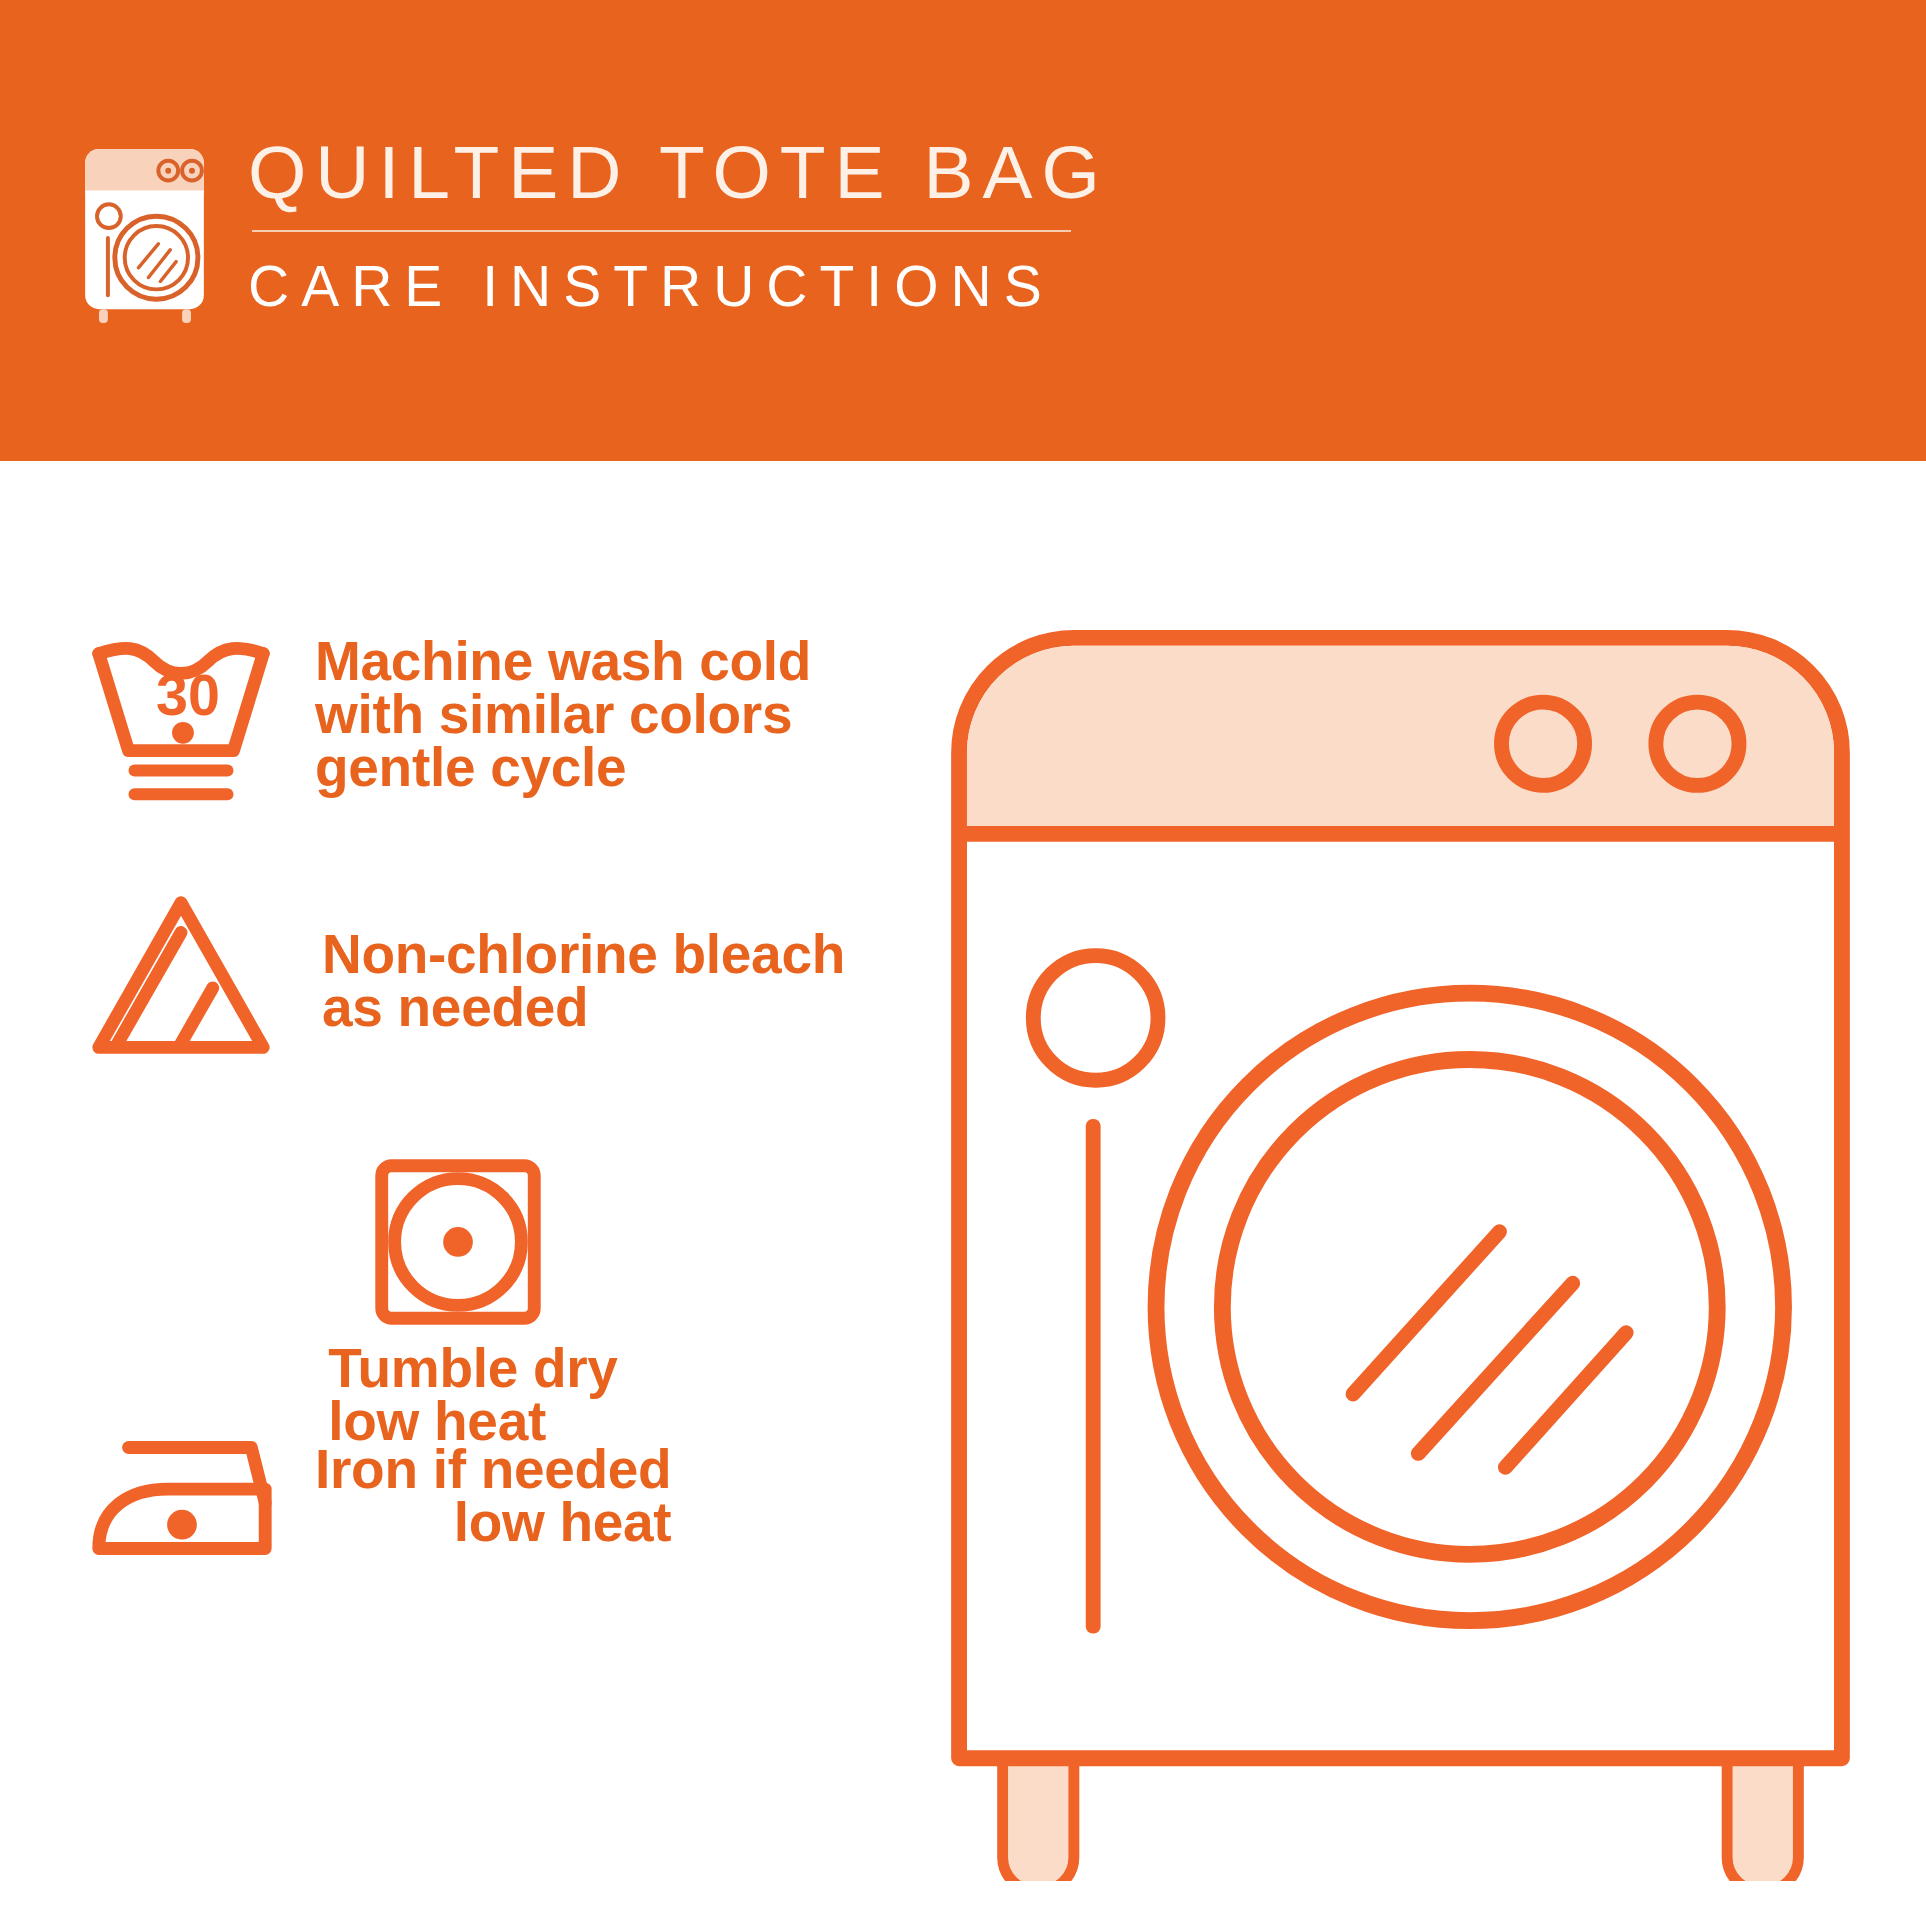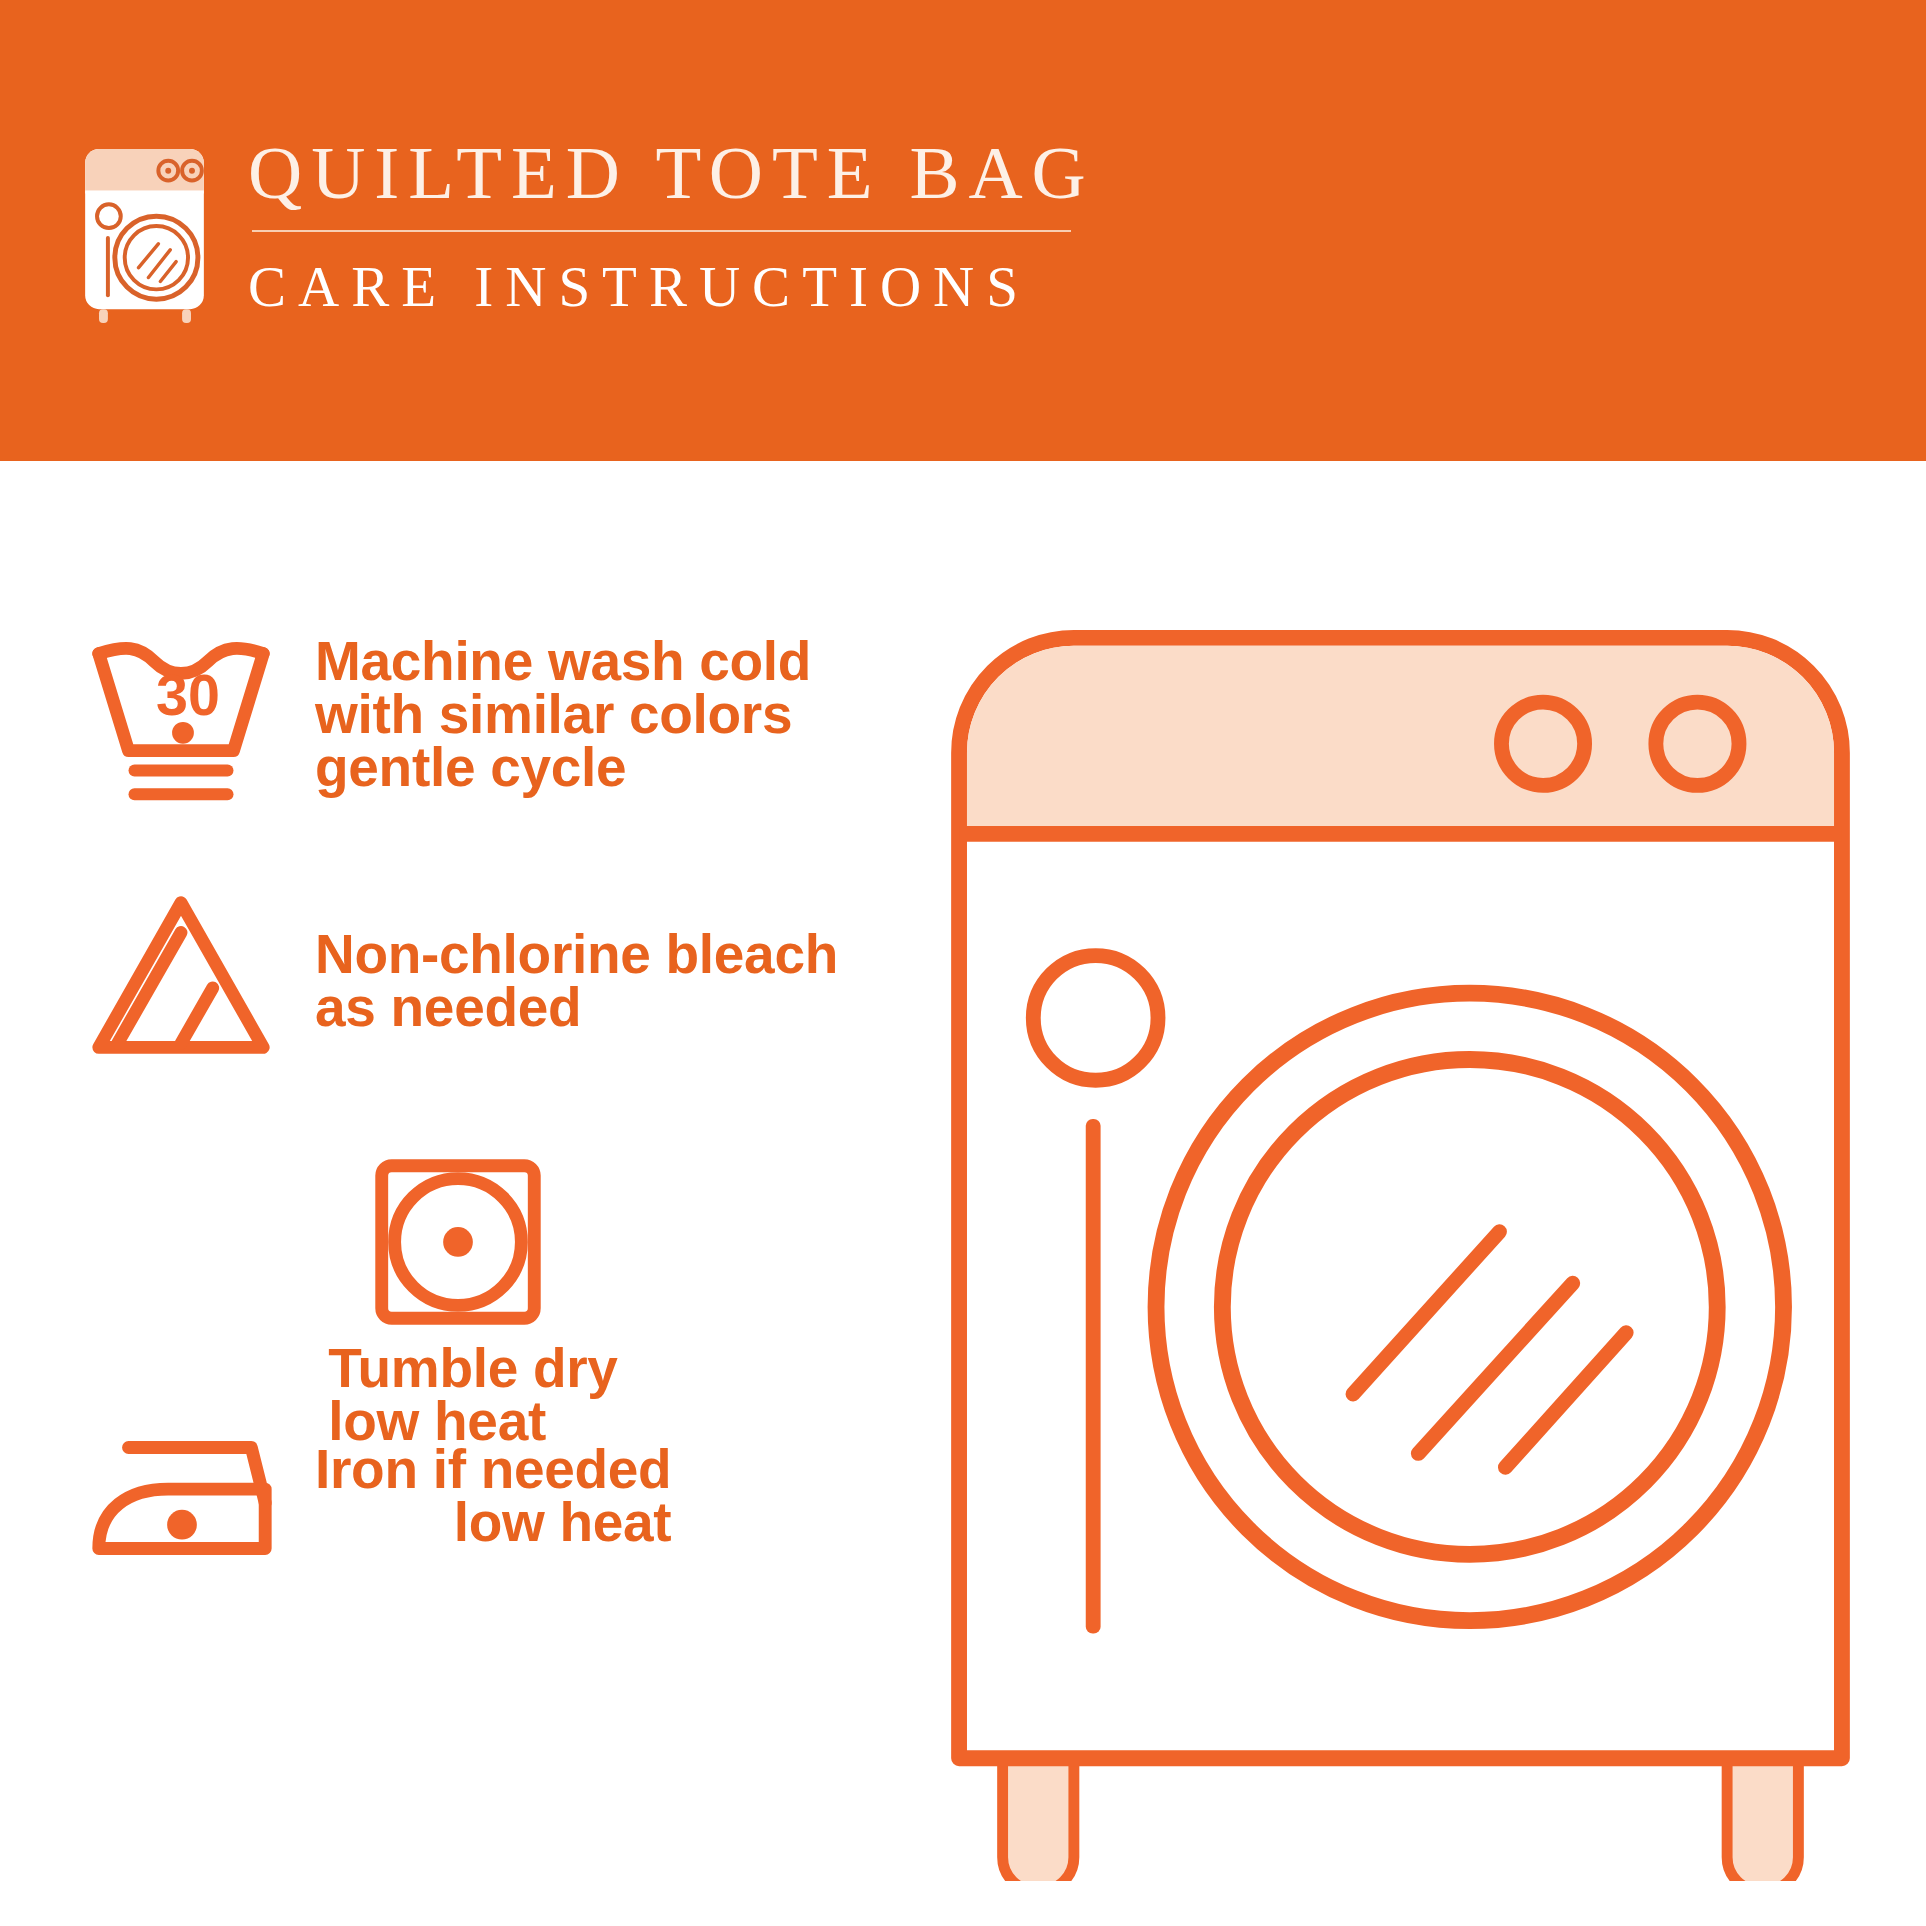--- a/index.html
+++ b/index.html
@@ -35,7 +35,7 @@
     margin-right: 36px;
     margin-top: 12px;
   }
-  #header-text { display: block; font-family: Liberation Serif, serif; }
+  #header-text { display: block; }
   #title-main {
     color: #FDF0E6;
     font-size: 75px;

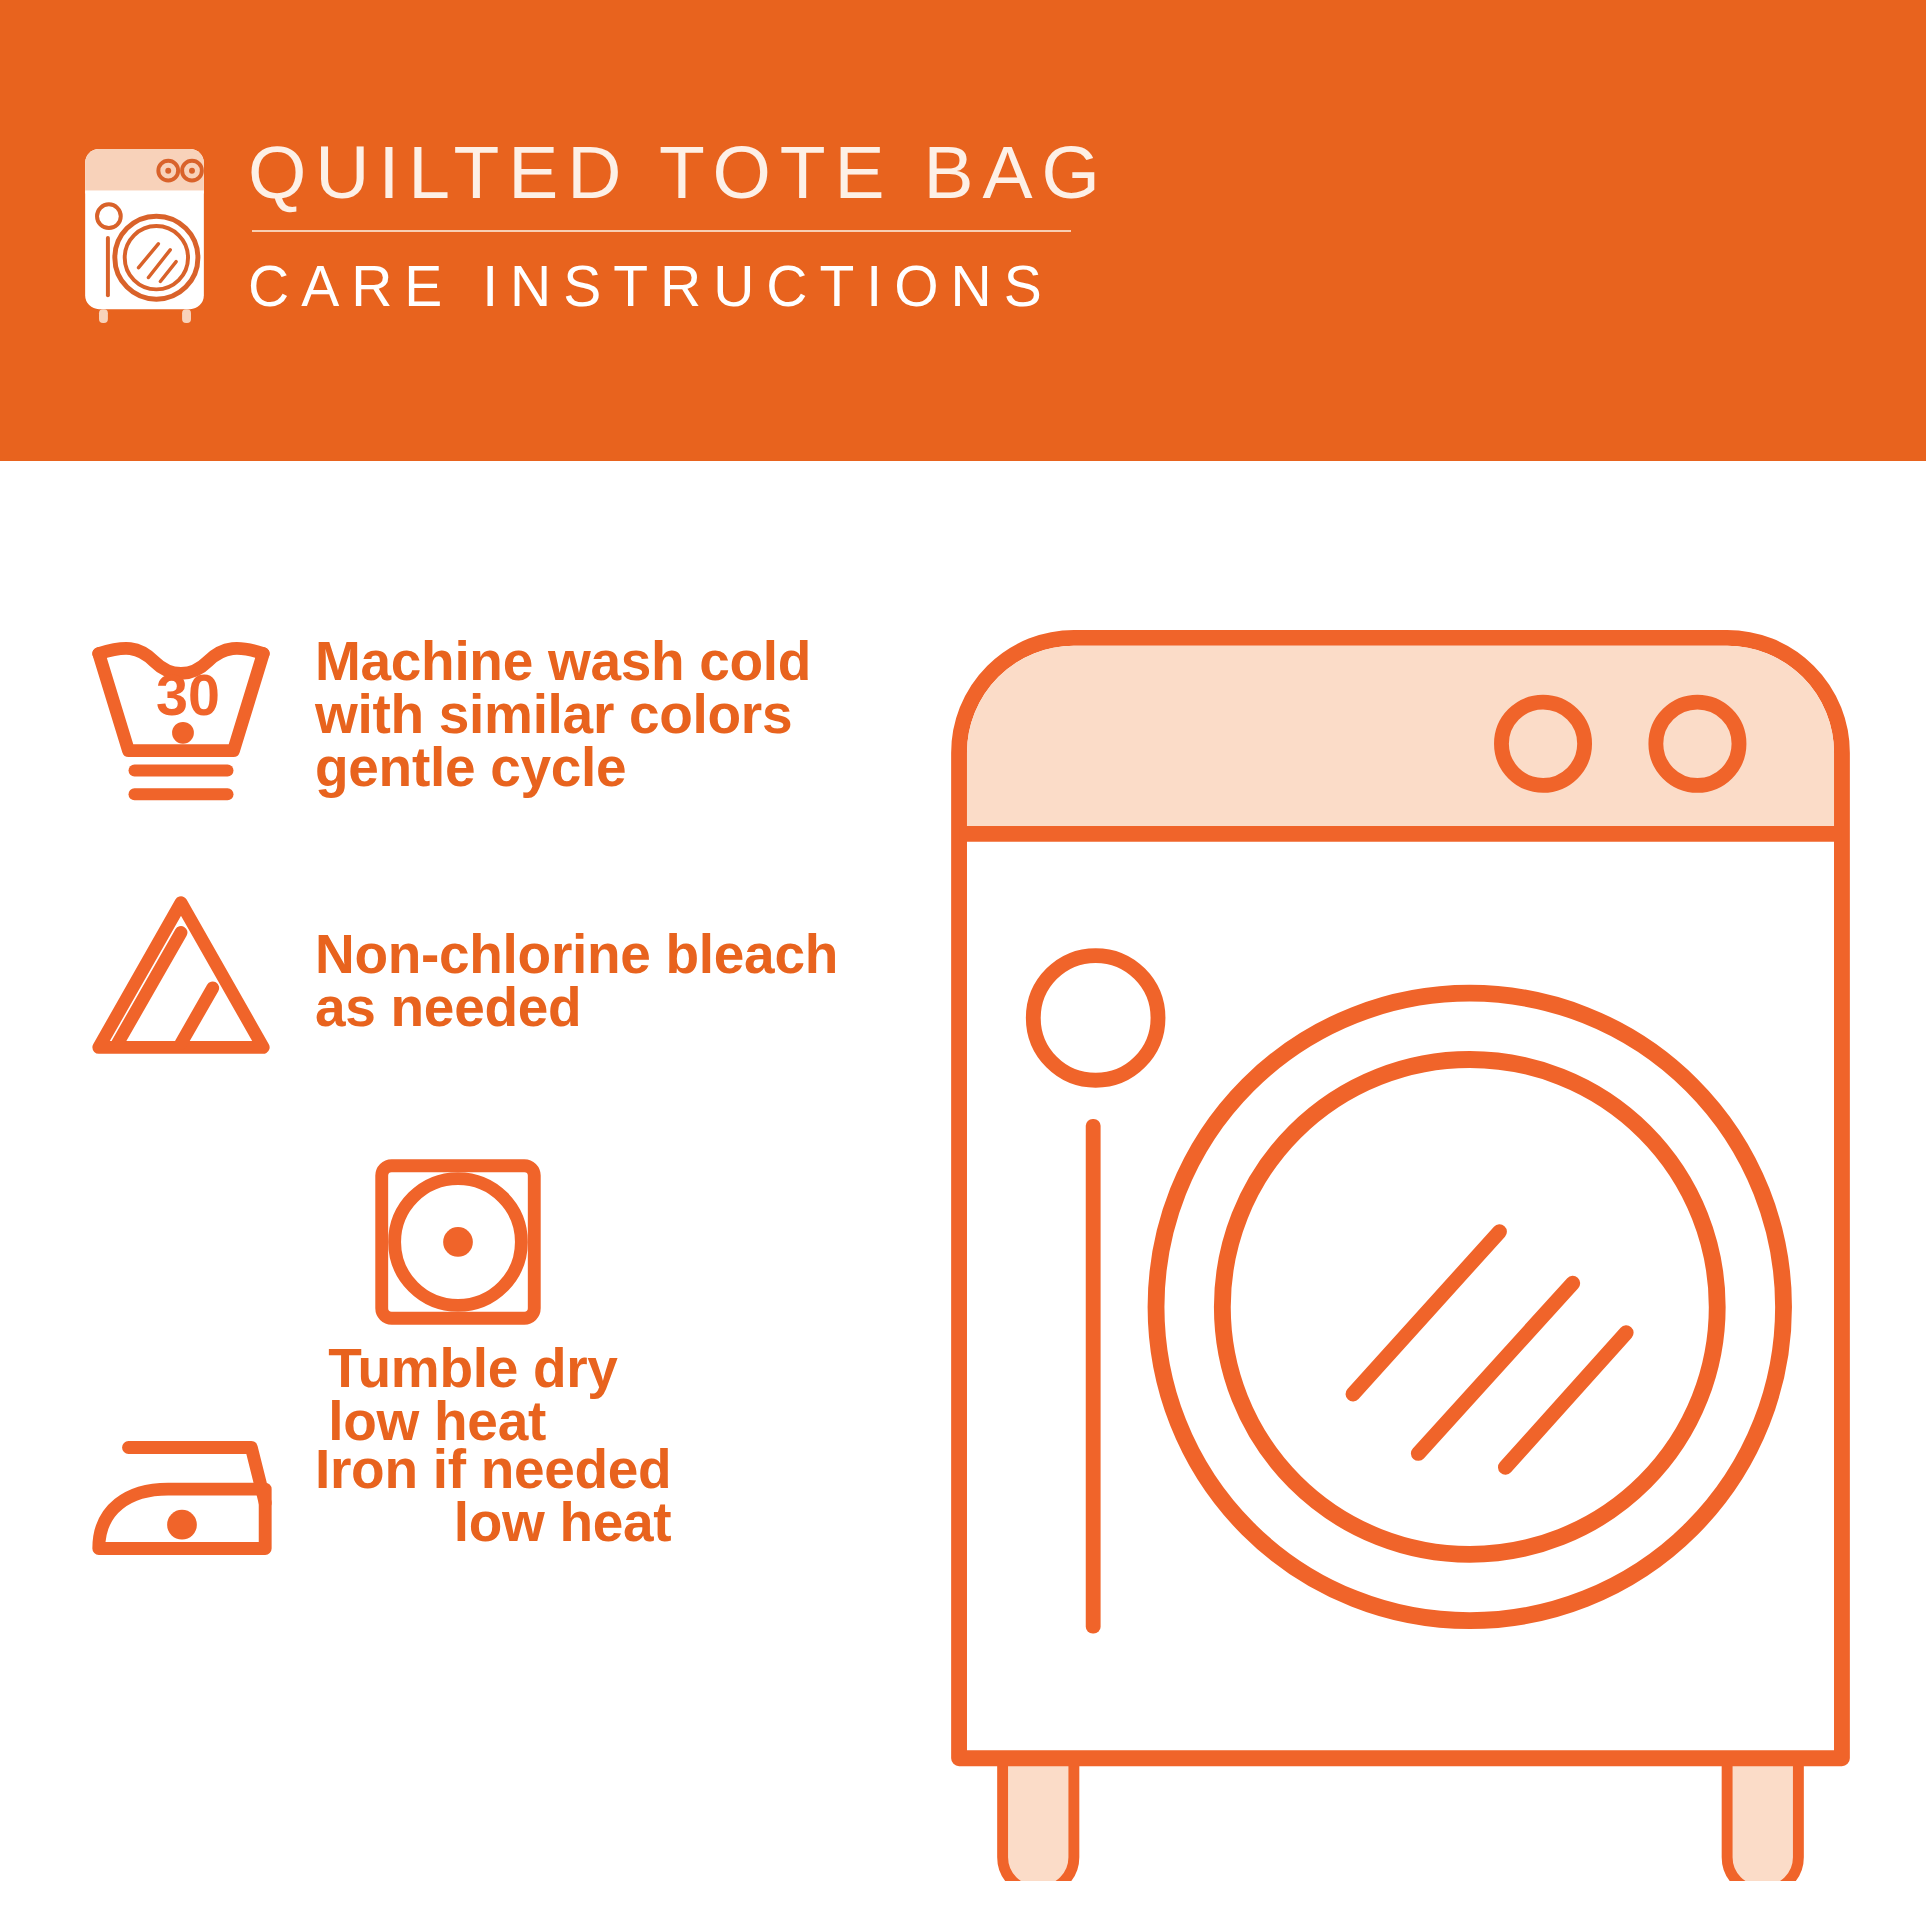--- a/index.html
+++ b/index.html
@@ -85,7 +85,7 @@
     letter-spacing: -0.3px;
   }
   #care-row-0 { top: 149px; }
-  #care-row-1 { top: 416px; }
+  #care-row-1 { top: 416px; gap: 7px; }
   #care-row-2 { top: 673px; flex-direction: column; }
   #care-row-3 { top: 931px; text-align: right; }
 

